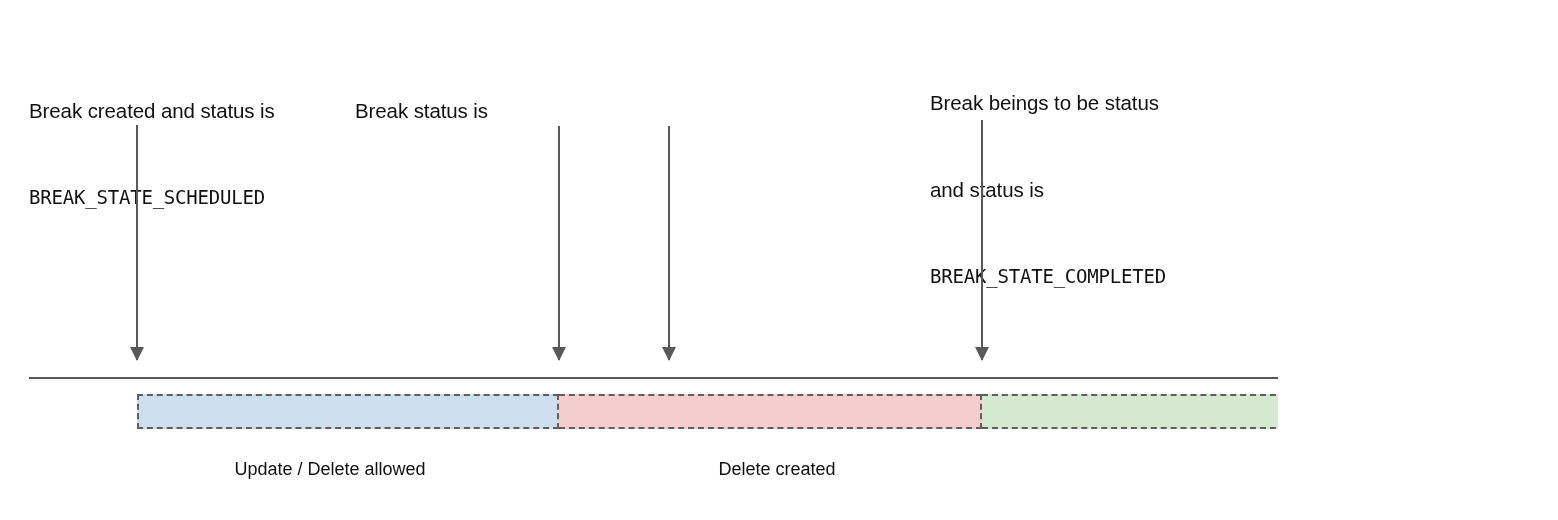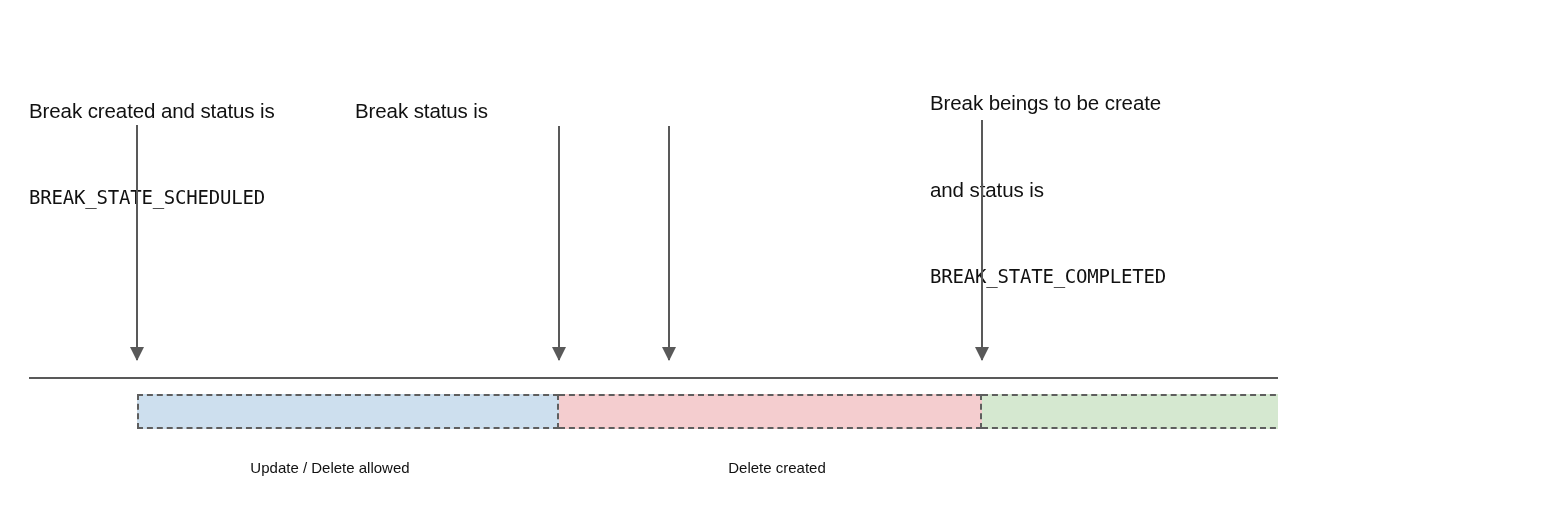--- a/index.html
+++ b/index.html
@@ -125,7 +125,7 @@
 
 
   <div class="annotation" id="annotation-4" style="left: 930px; top: 30px;">
-    <div class="prose">Break beings to be create</div>
+    <div class="prose">Break beings to be status</div>
     <div class="prose">and status is</div>
     <div class="code">BREAK_STATE_COMPLETED</div>
   </div>

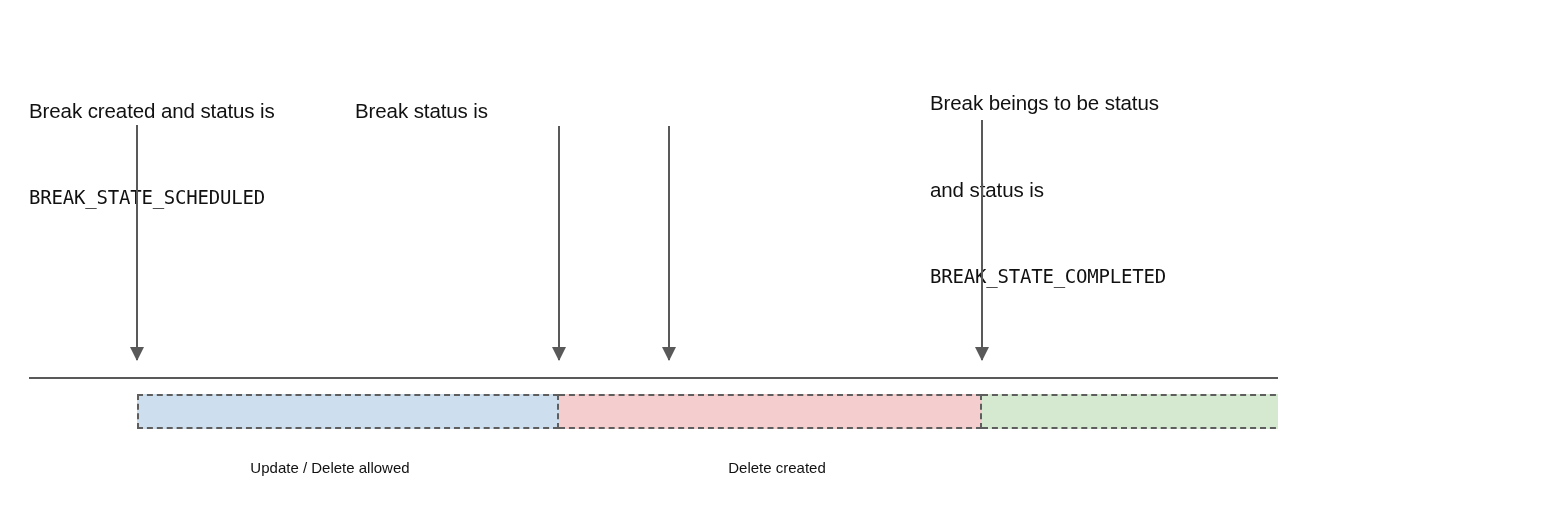--- a/index.html
+++ b/index.html
@@ -102,7 +102,7 @@
   .caption {
     position: absolute;
     top: 459px;
-    font-size: 15px;
+    font-size: 18px;
     color: #111111;
     text-align: center;
     white-space: nowrap;

